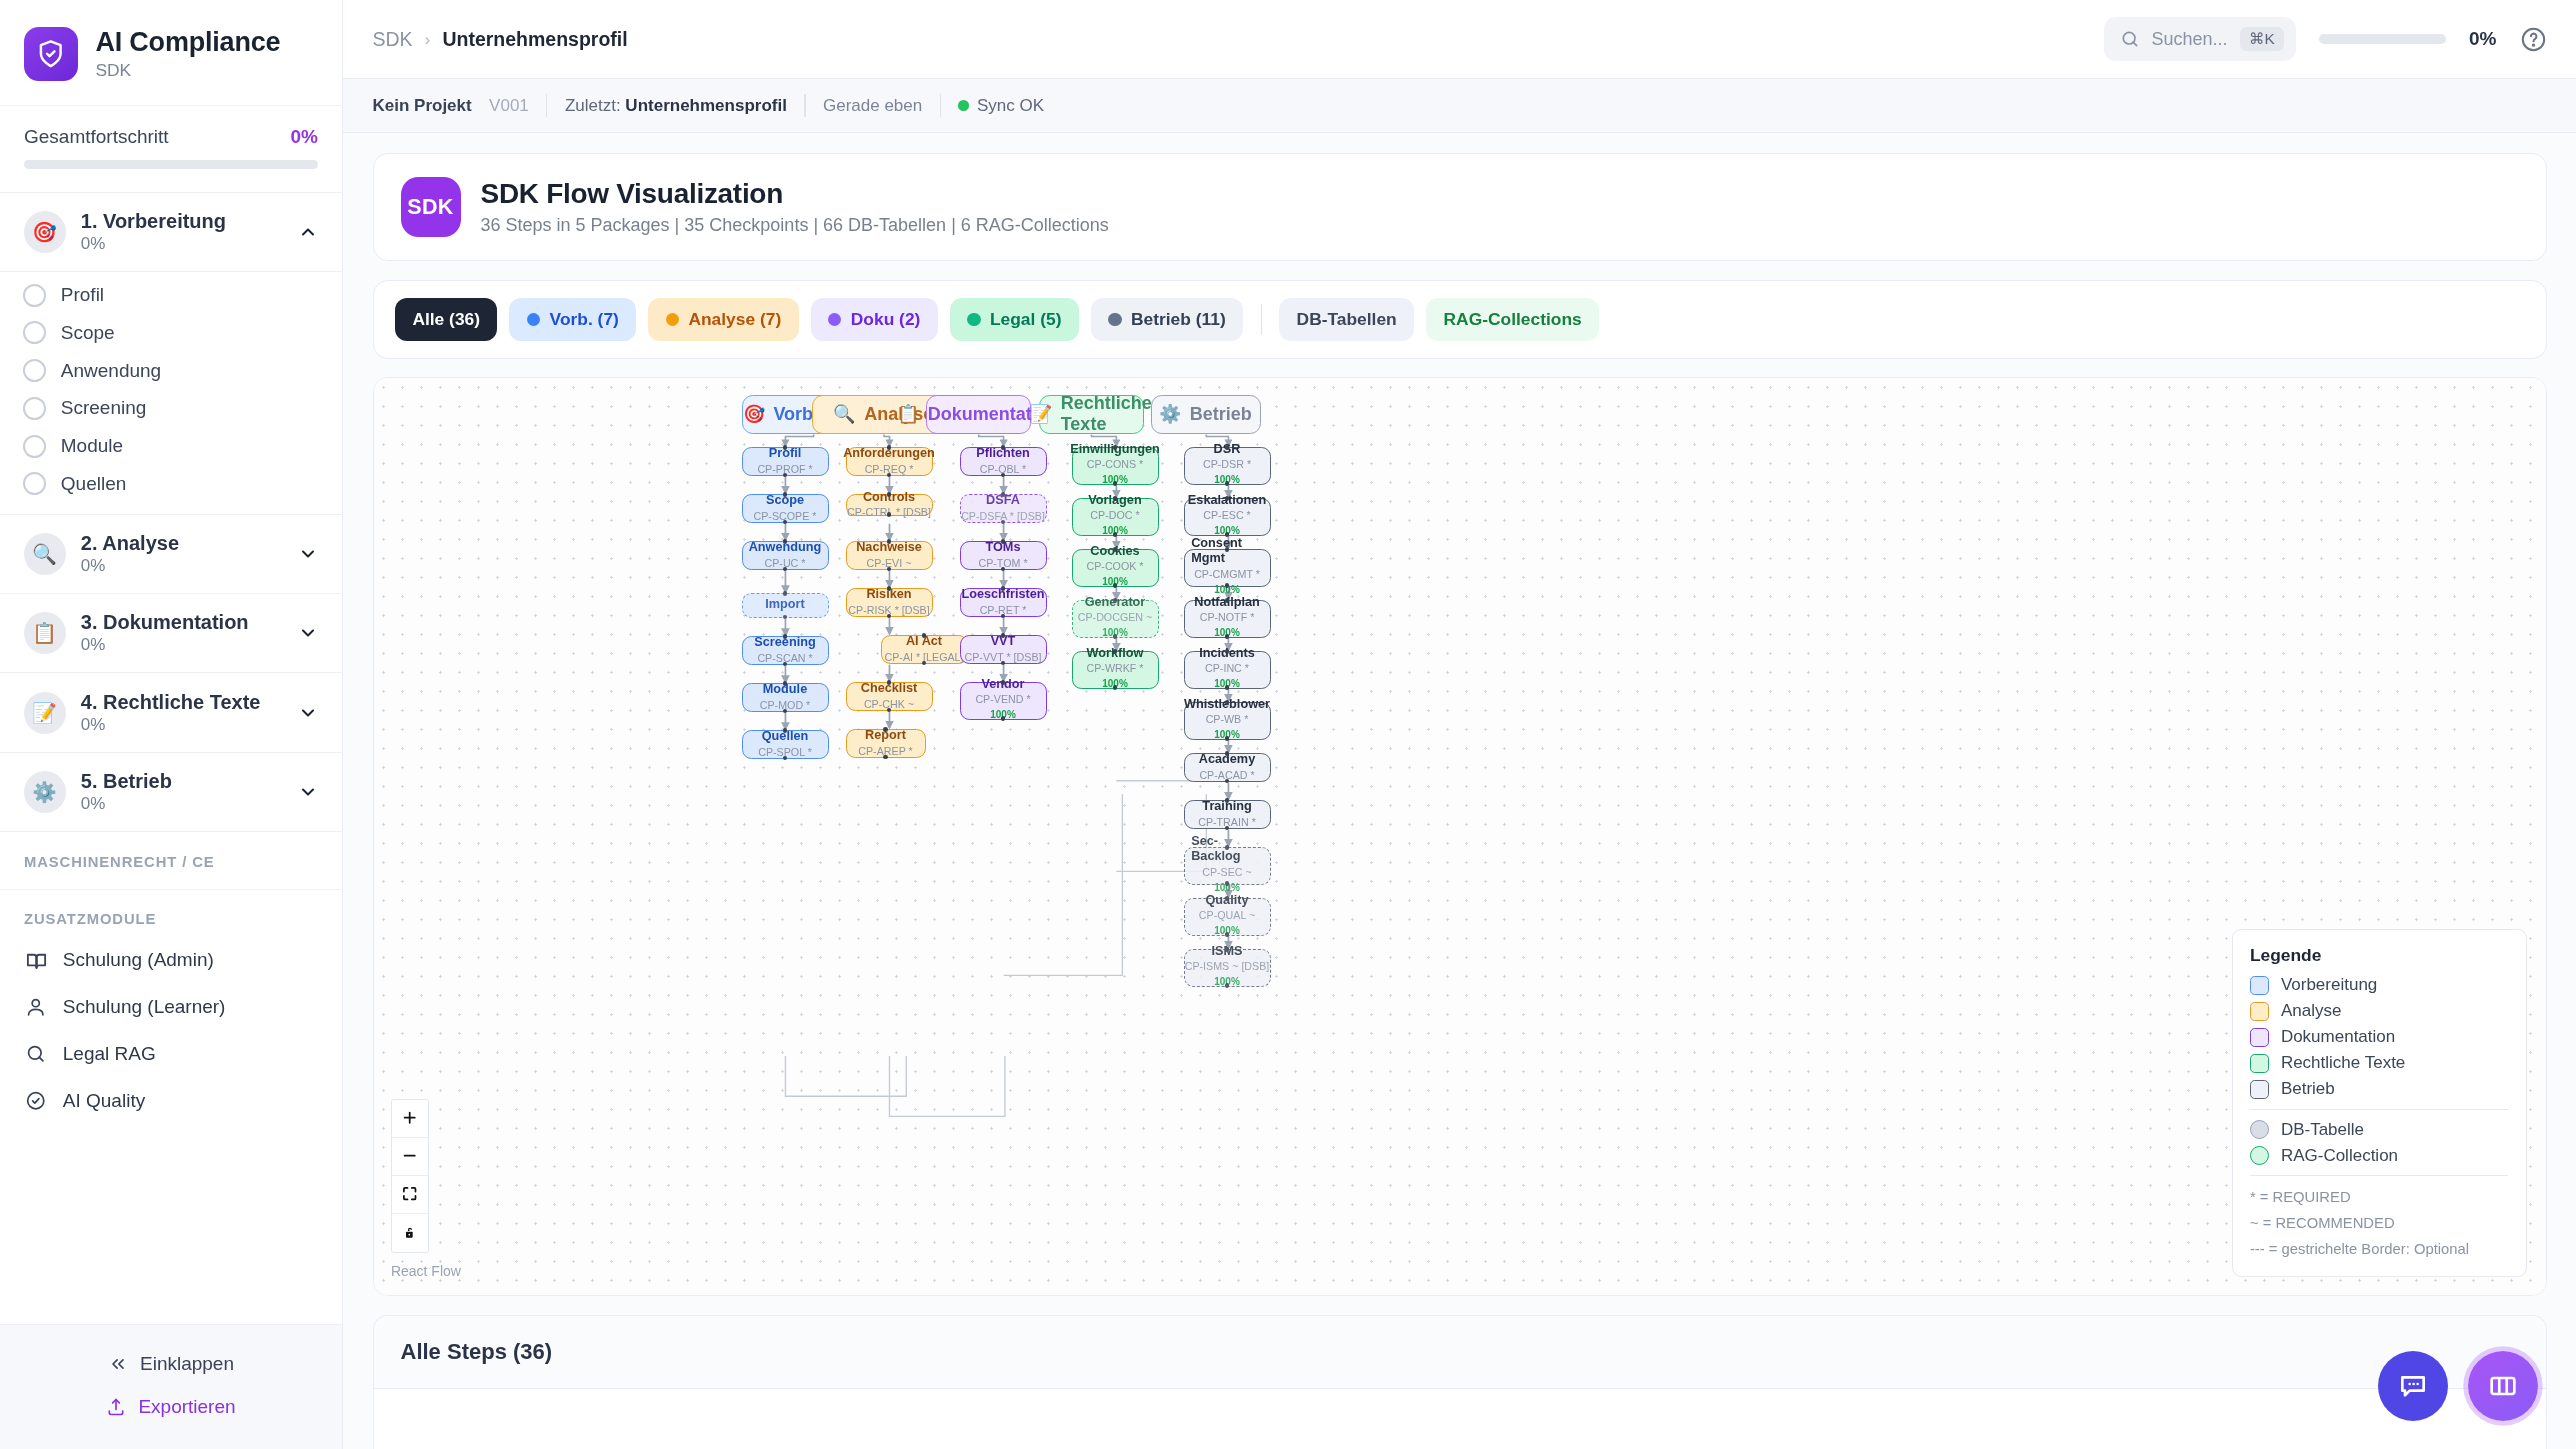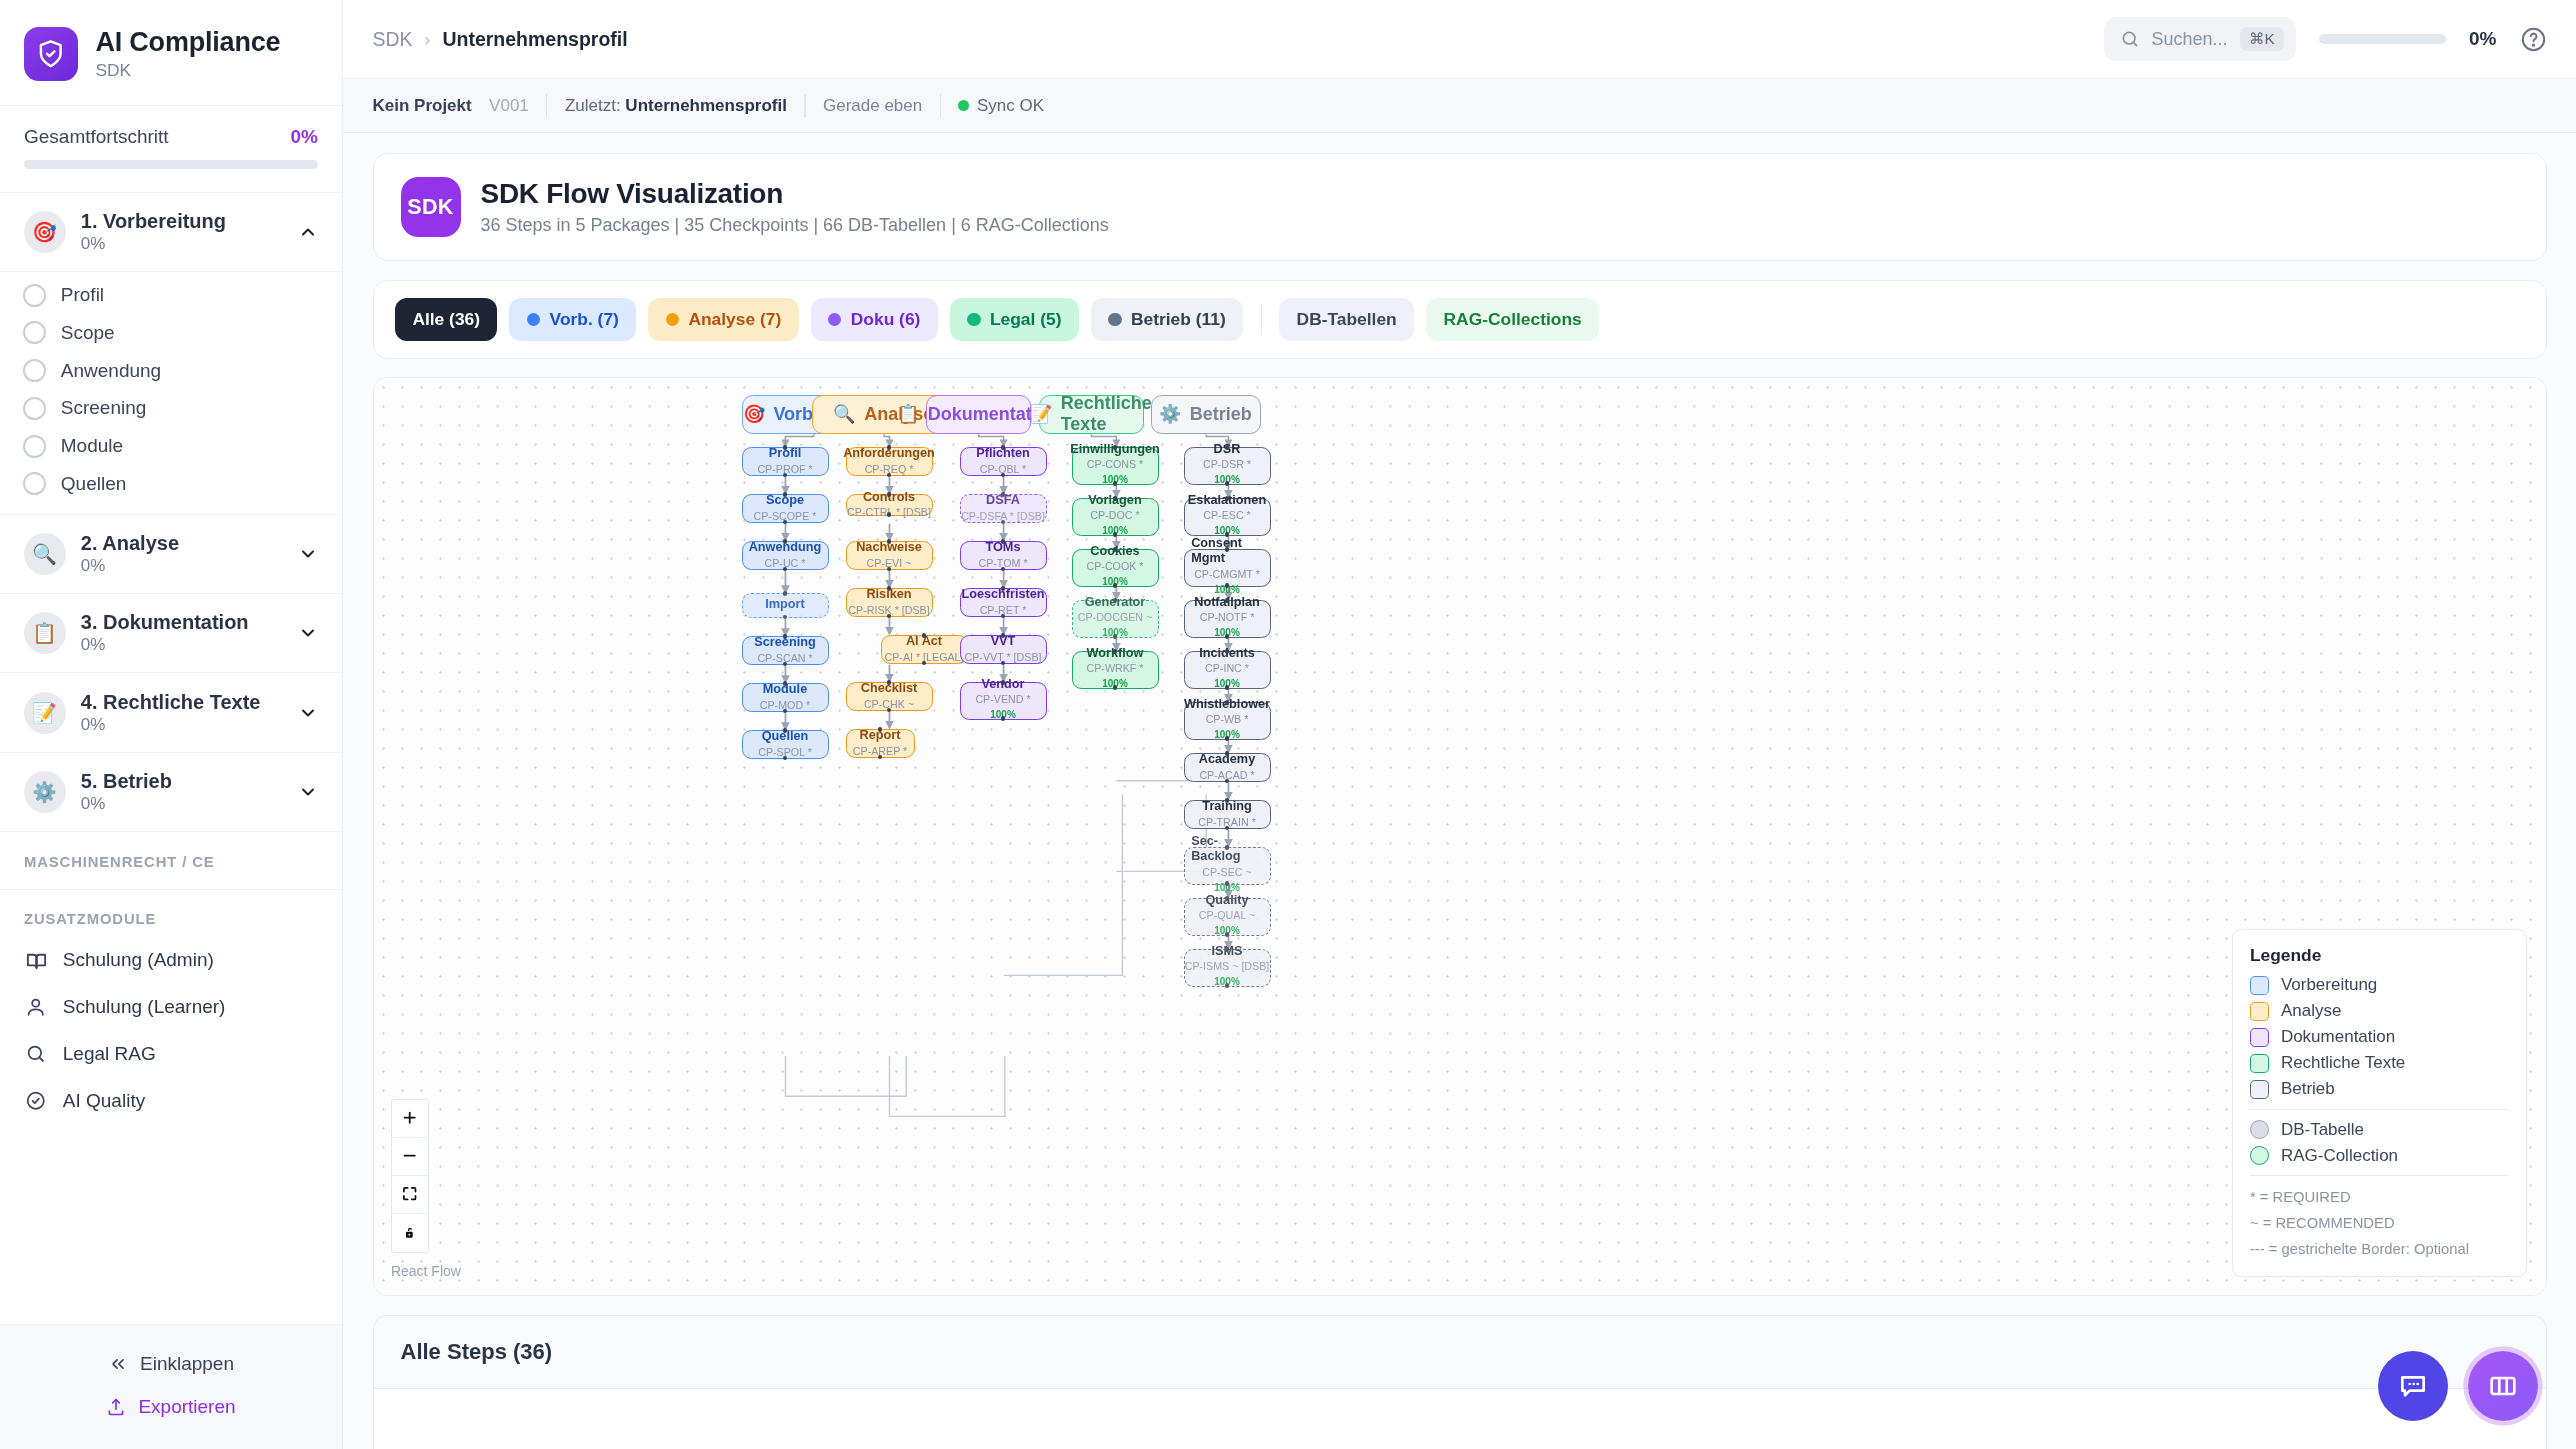--- a/index.html
+++ b/index.html
@@ -439,7 +439,7 @@
           </div>
           <div class="chip" style="background: rgb(237, 233, 254); color: rgb(109, 40, 217);">
             <span class="dot" style="background:#8b5cf6"></span>
-            <span>Doku (6)</span>
+            <span>Doku (2)</span>
           </div>
           <div class="chip" style="background: rgb(201, 247, 222); color: rgb(4, 120, 87);">
             <span class="dot" style="background:#10b981"></span>

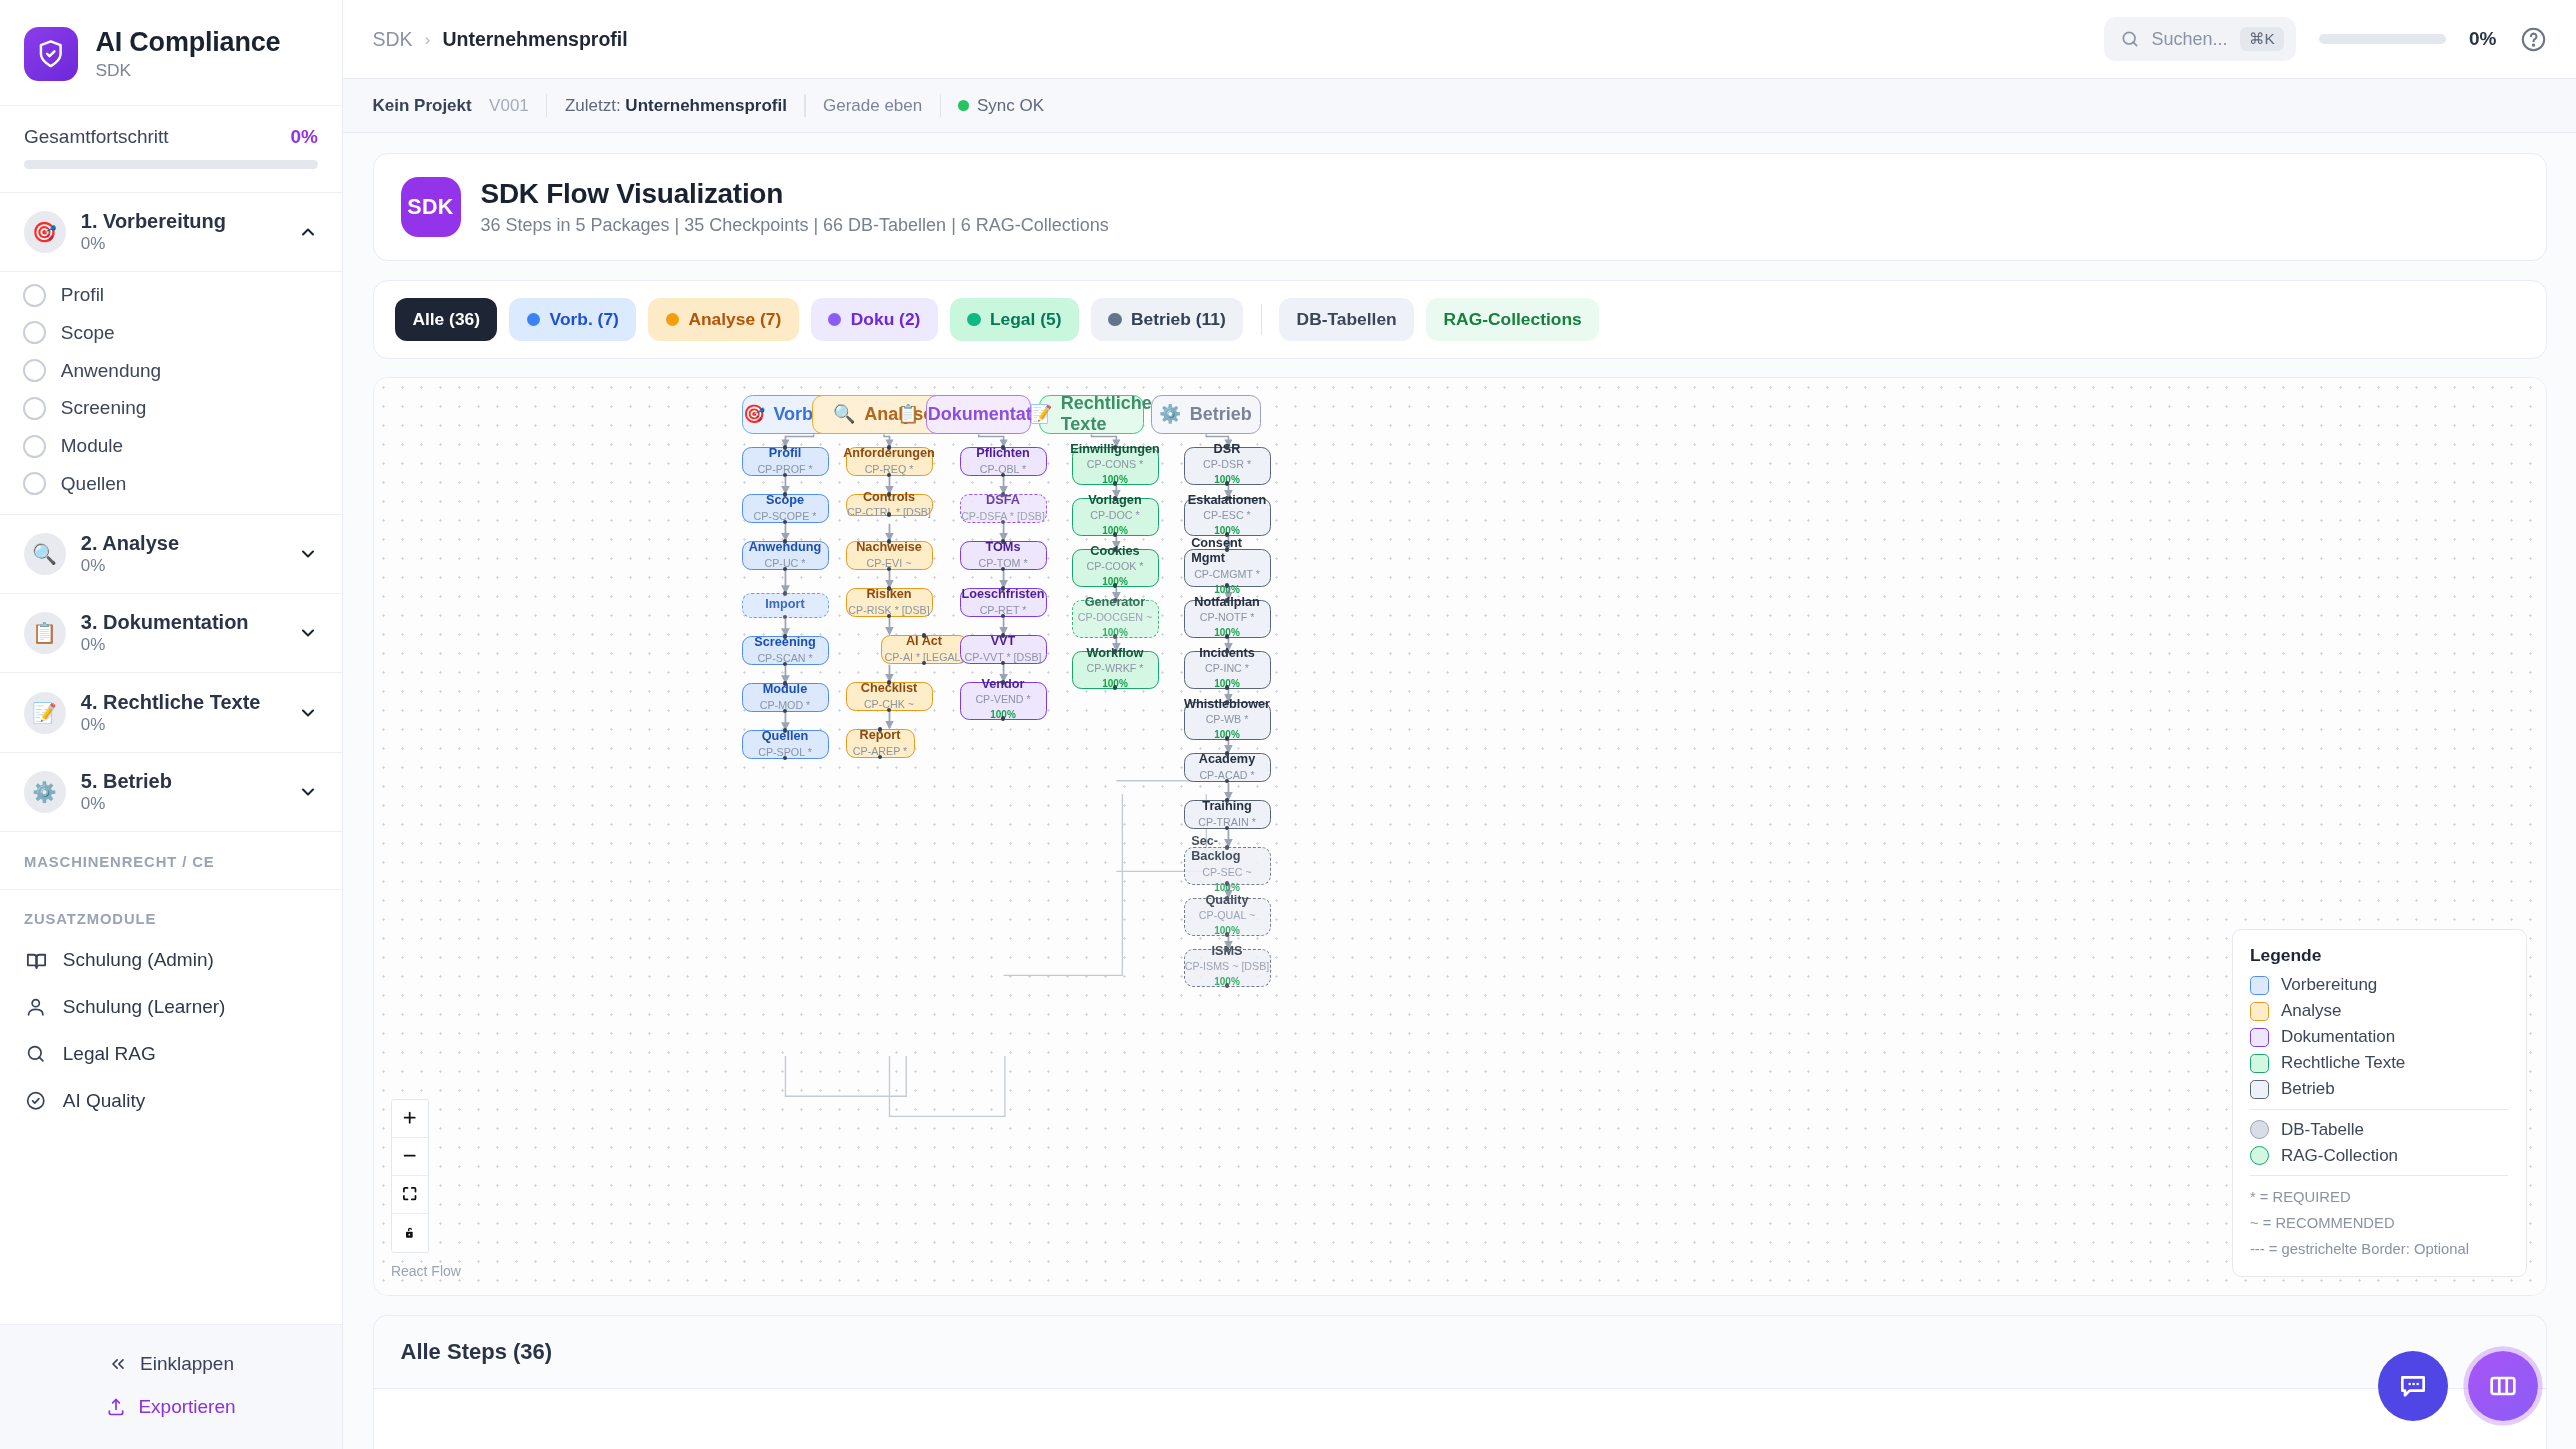--- a/index.html
+++ b/index.html
@@ -608,7 +608,7 @@
                 <div class="n-code">CP-CHK ~</div>
                 <div class="port b"></div>
               </div>
-              <div class="node" style="left: 472px; top: 351px; width: 69px; height: 29.5px; background: rgb(253, 237, 201); border-color: rgb(232, 154, 28); color: rgb(140, 74, 16); text-align: center;">
+              <div class="node" style="left: 472px; top: 351px; width: 80px; height: 29.5px; background: rgb(253, 237, 201); border-color: rgb(232, 154, 28); color: rgb(140, 74, 16); text-align: center;">
                 <div class="port t"></div>
                 <div class="n-title">Report</div>
                 <div class="n-code">CP-AREP *</div>

